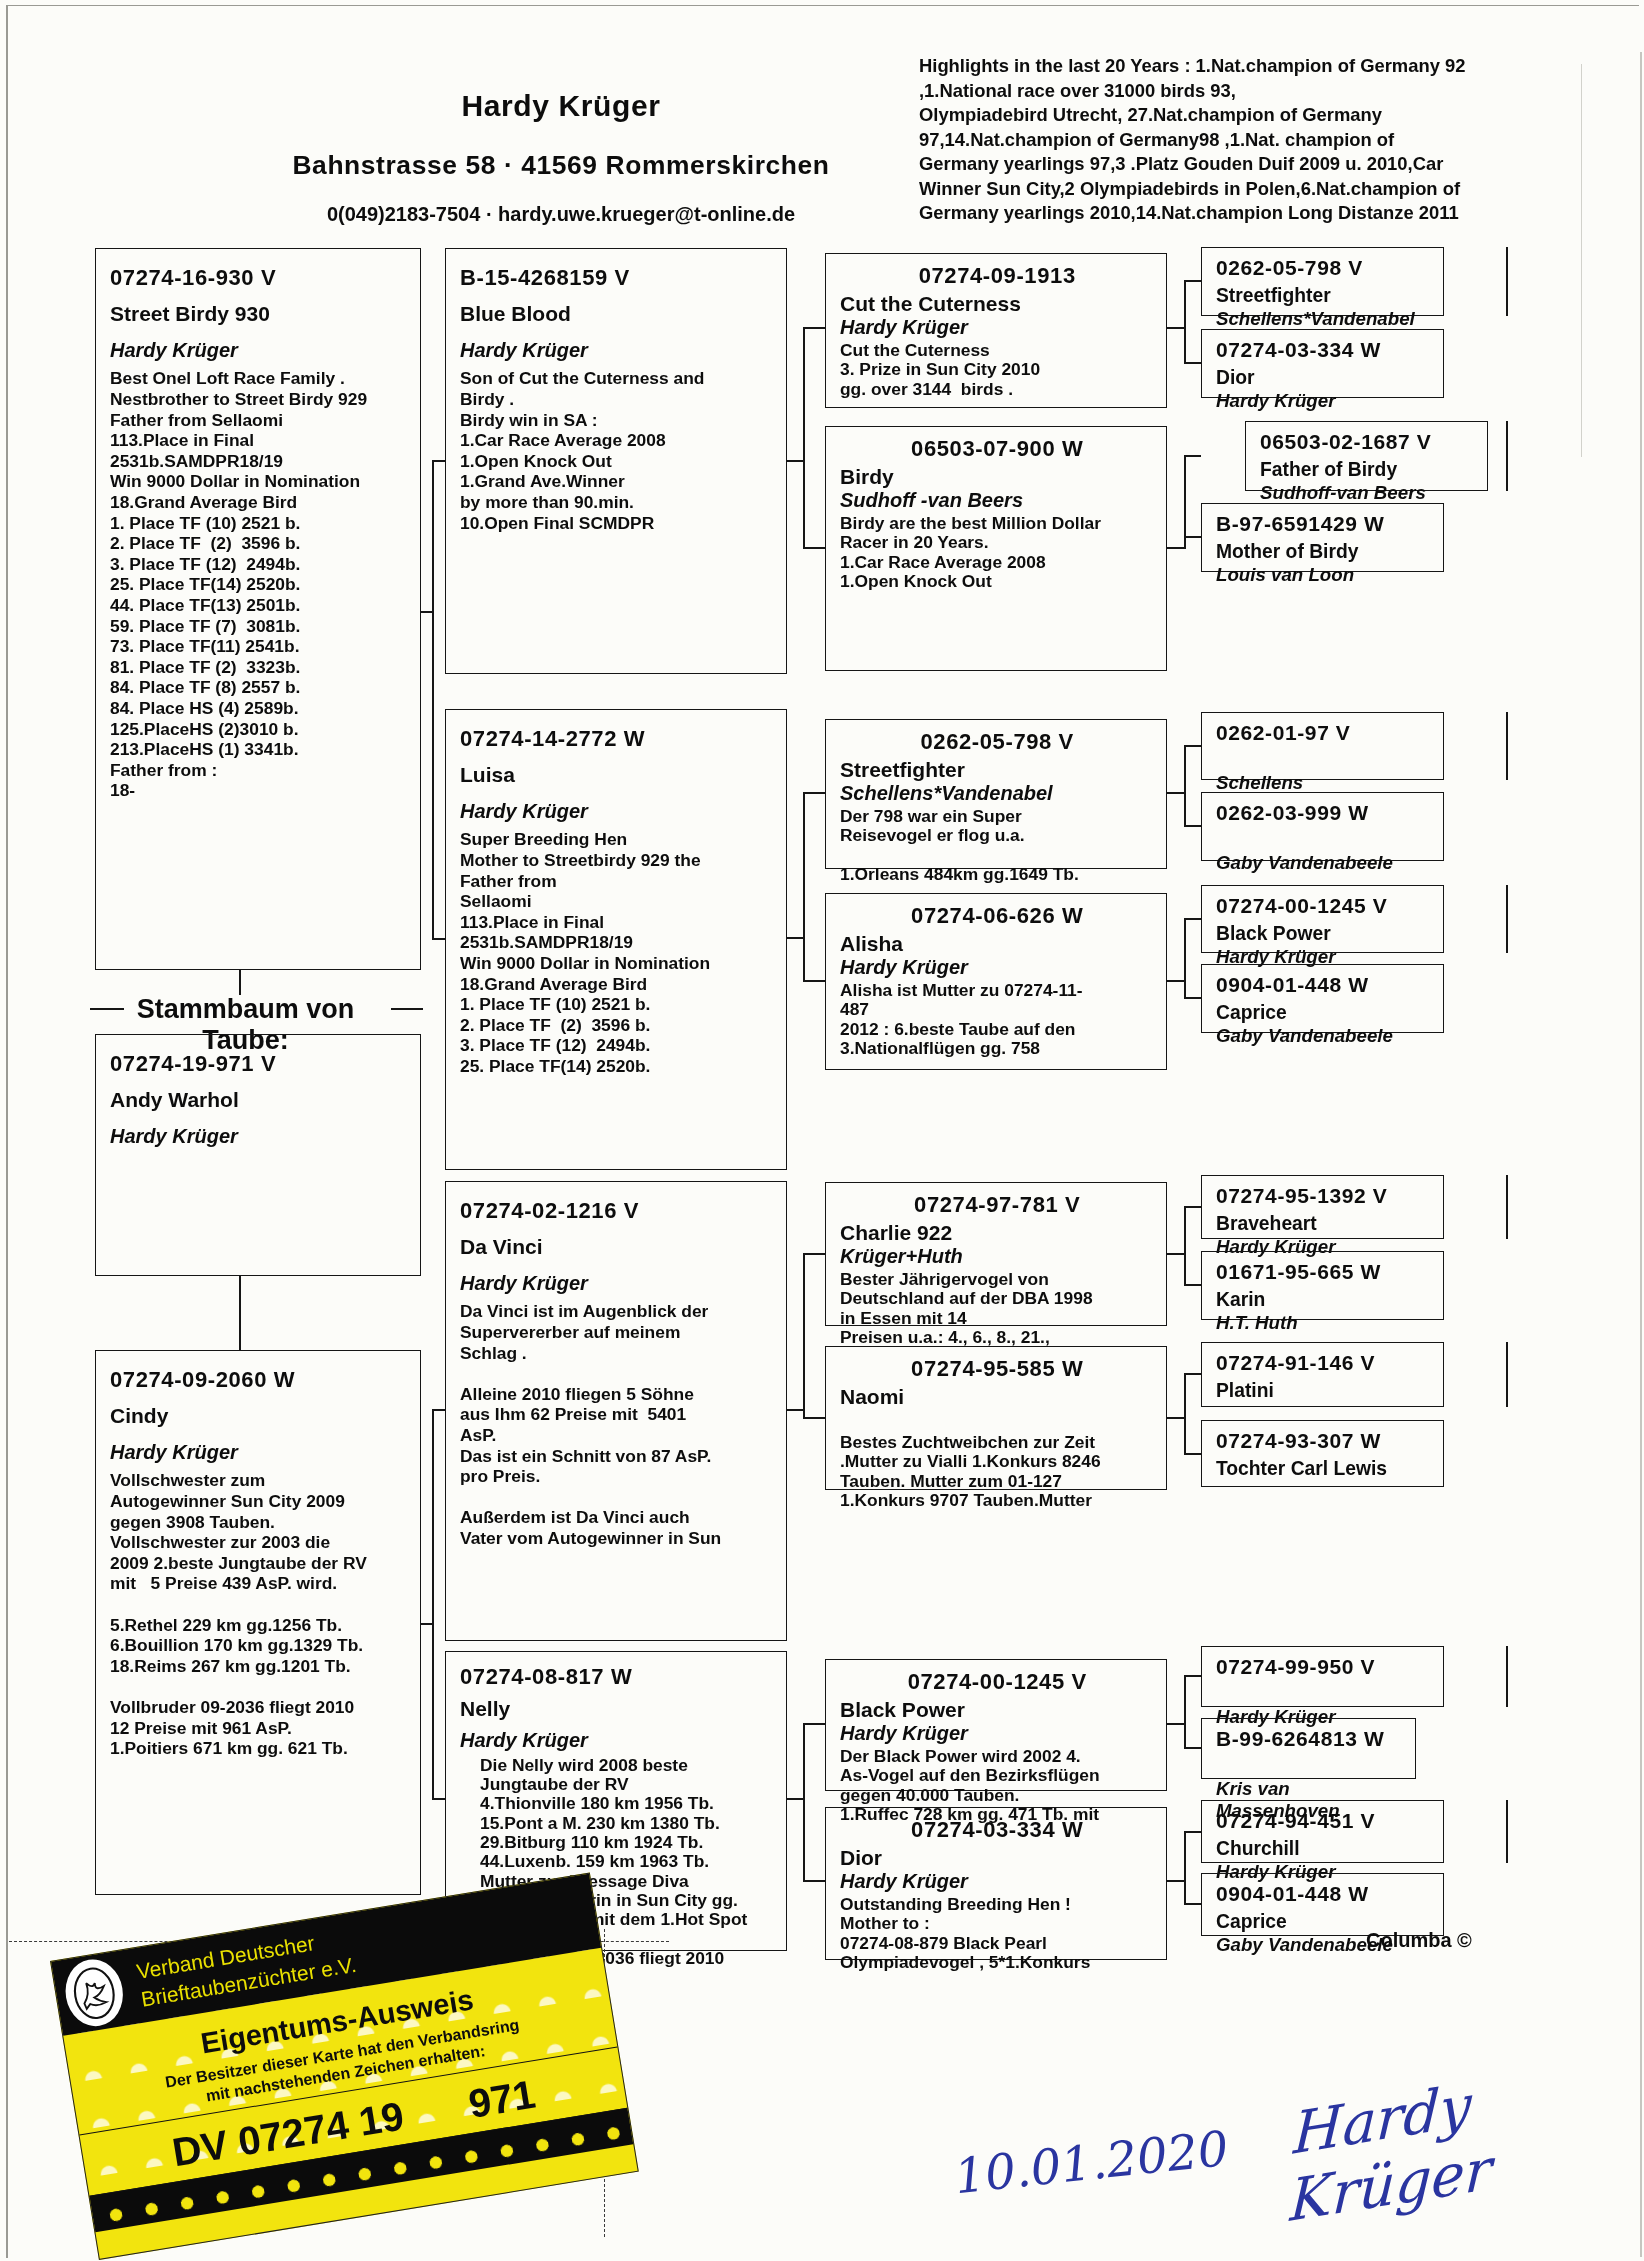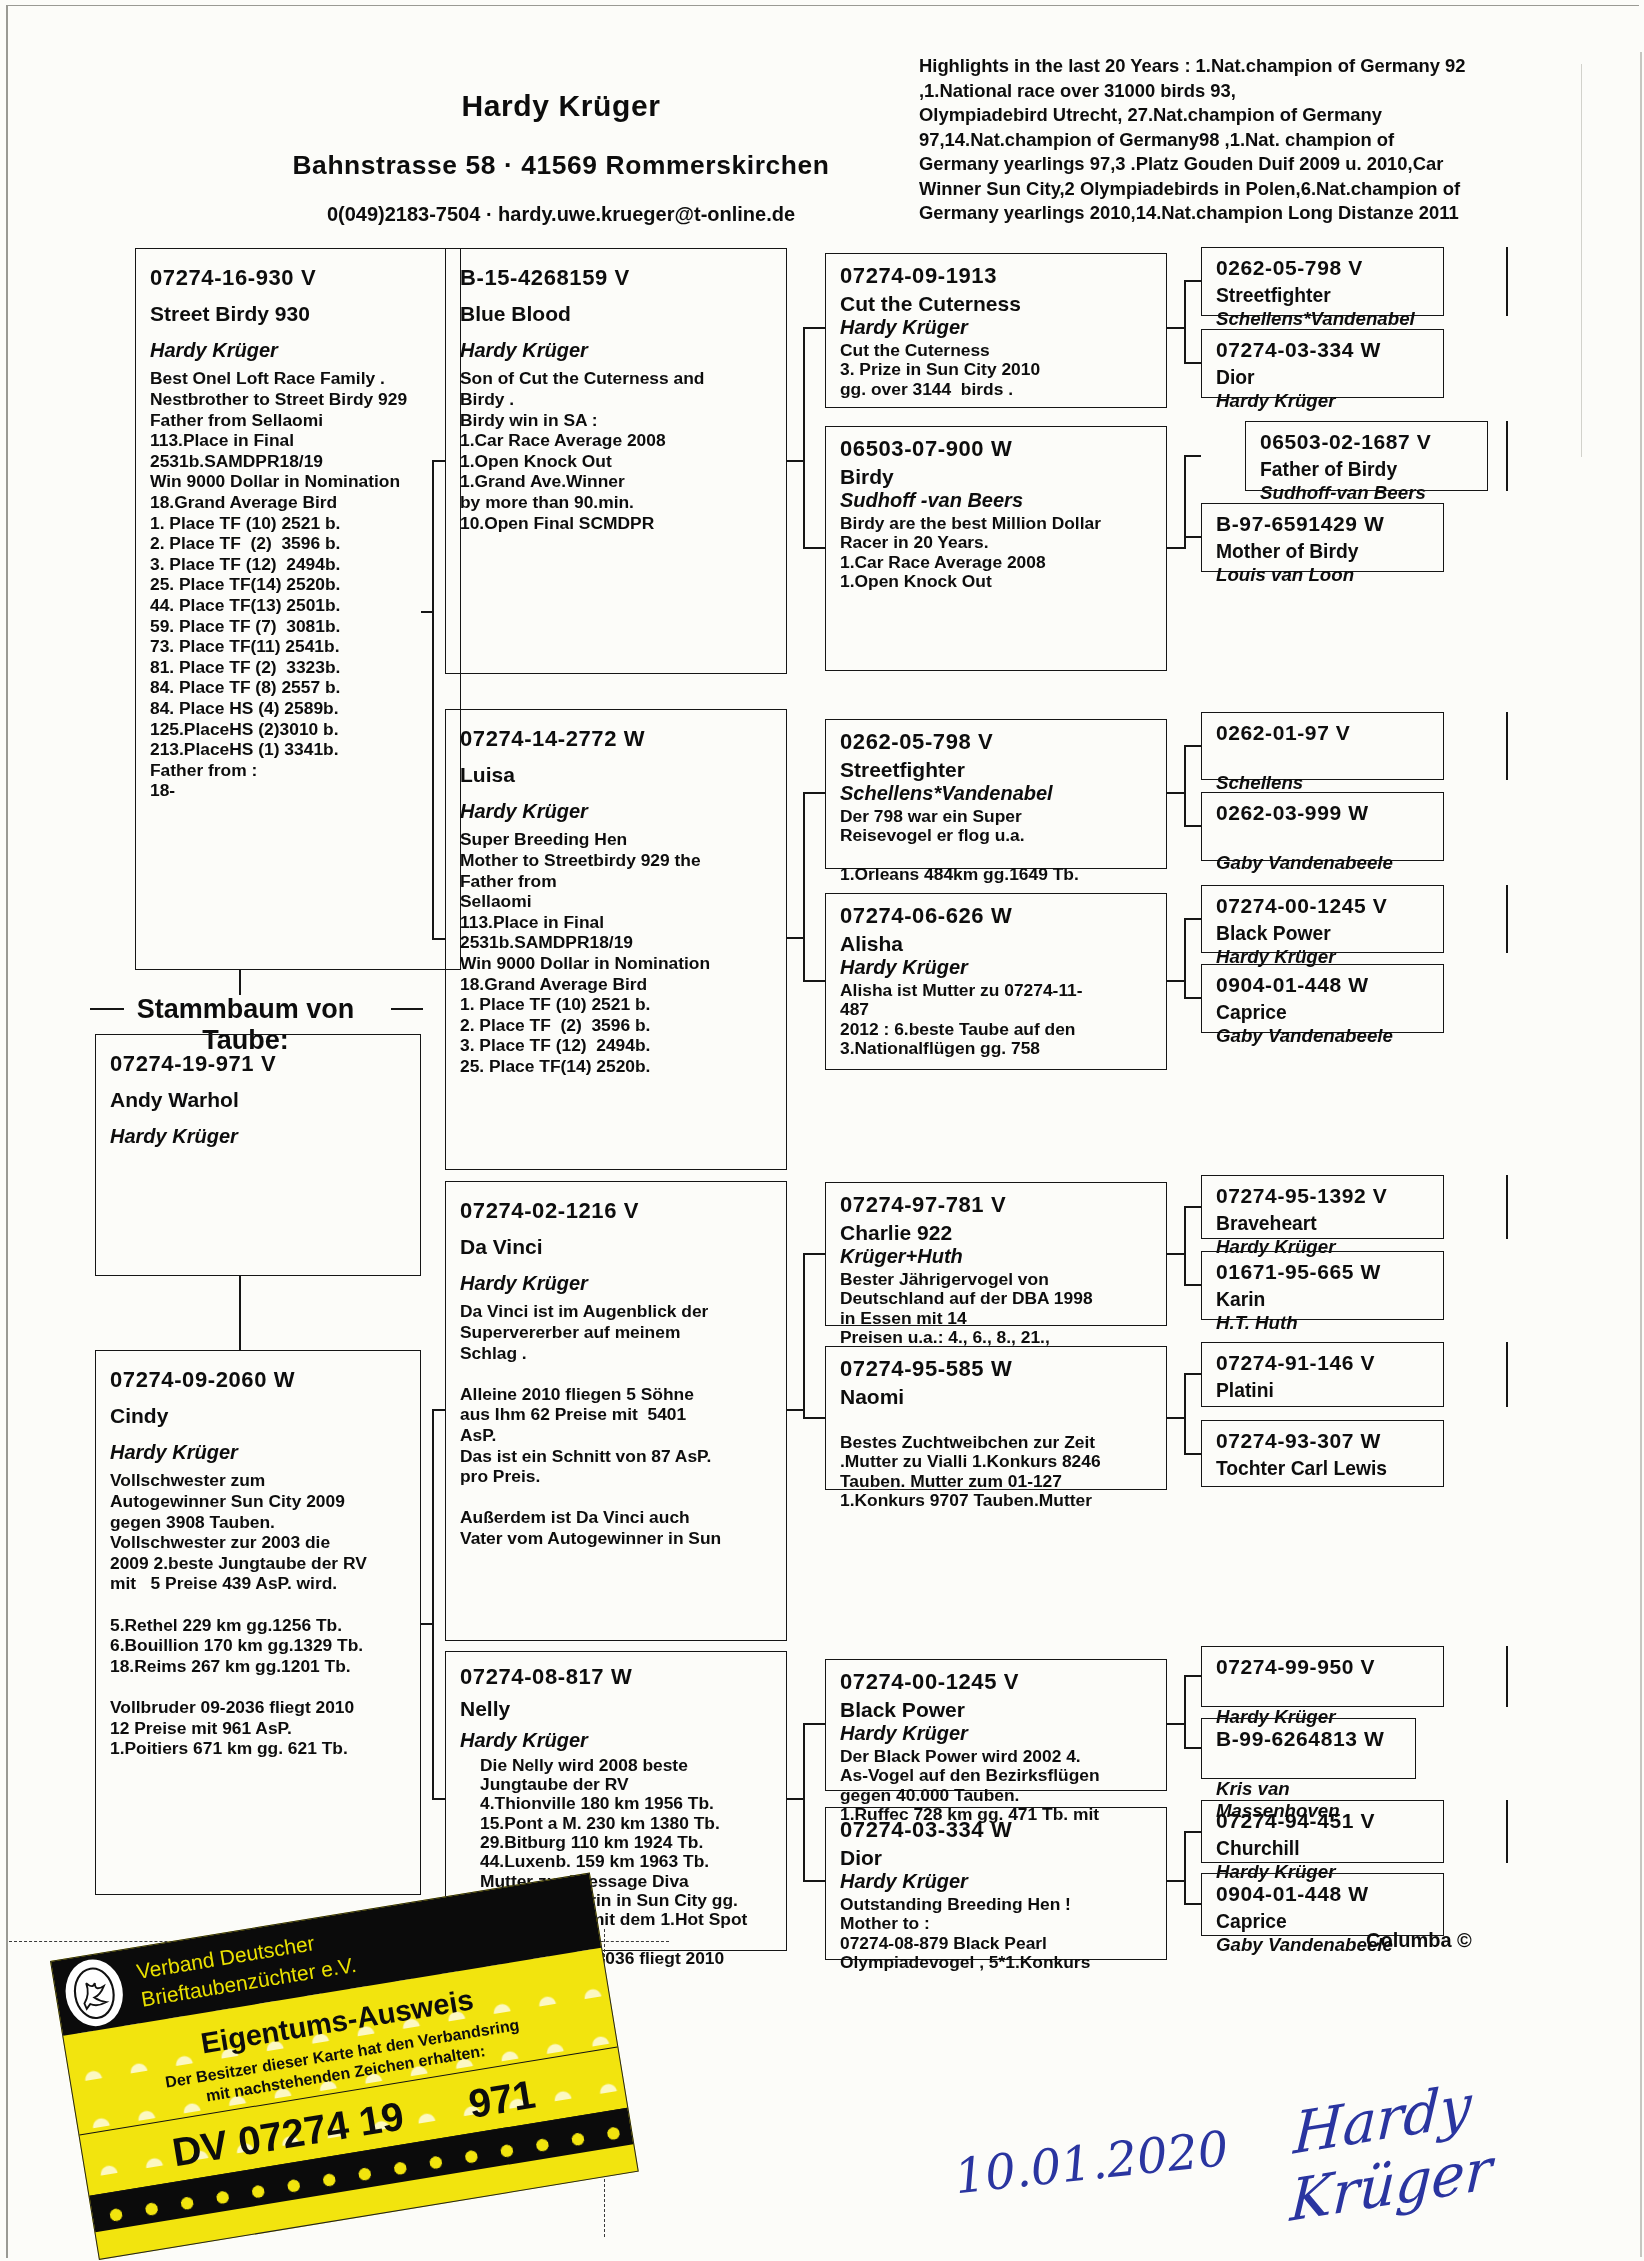--- a/index.html
+++ b/index.html
@@ -91,7 +91,7 @@
 Winner Sun City,2 Olympiadebirds in Polen,6.Nat.champion of
 Germany yearlings 2010,14.Nat.champion Long Distanze 2011</div>
 
-  <div class="pbox" style="left:95px;top:248px;width:326px;height:722px;margin-left:40px;">
+  <div class="pbox" style="left:95px;top:248px;width:326px;height:722px;">
     <div class="ring">07274-16-930 V</div>
     <div class="bname">Street Birdy 930</div>
     <div class="breeder">Hardy Krüger</div>

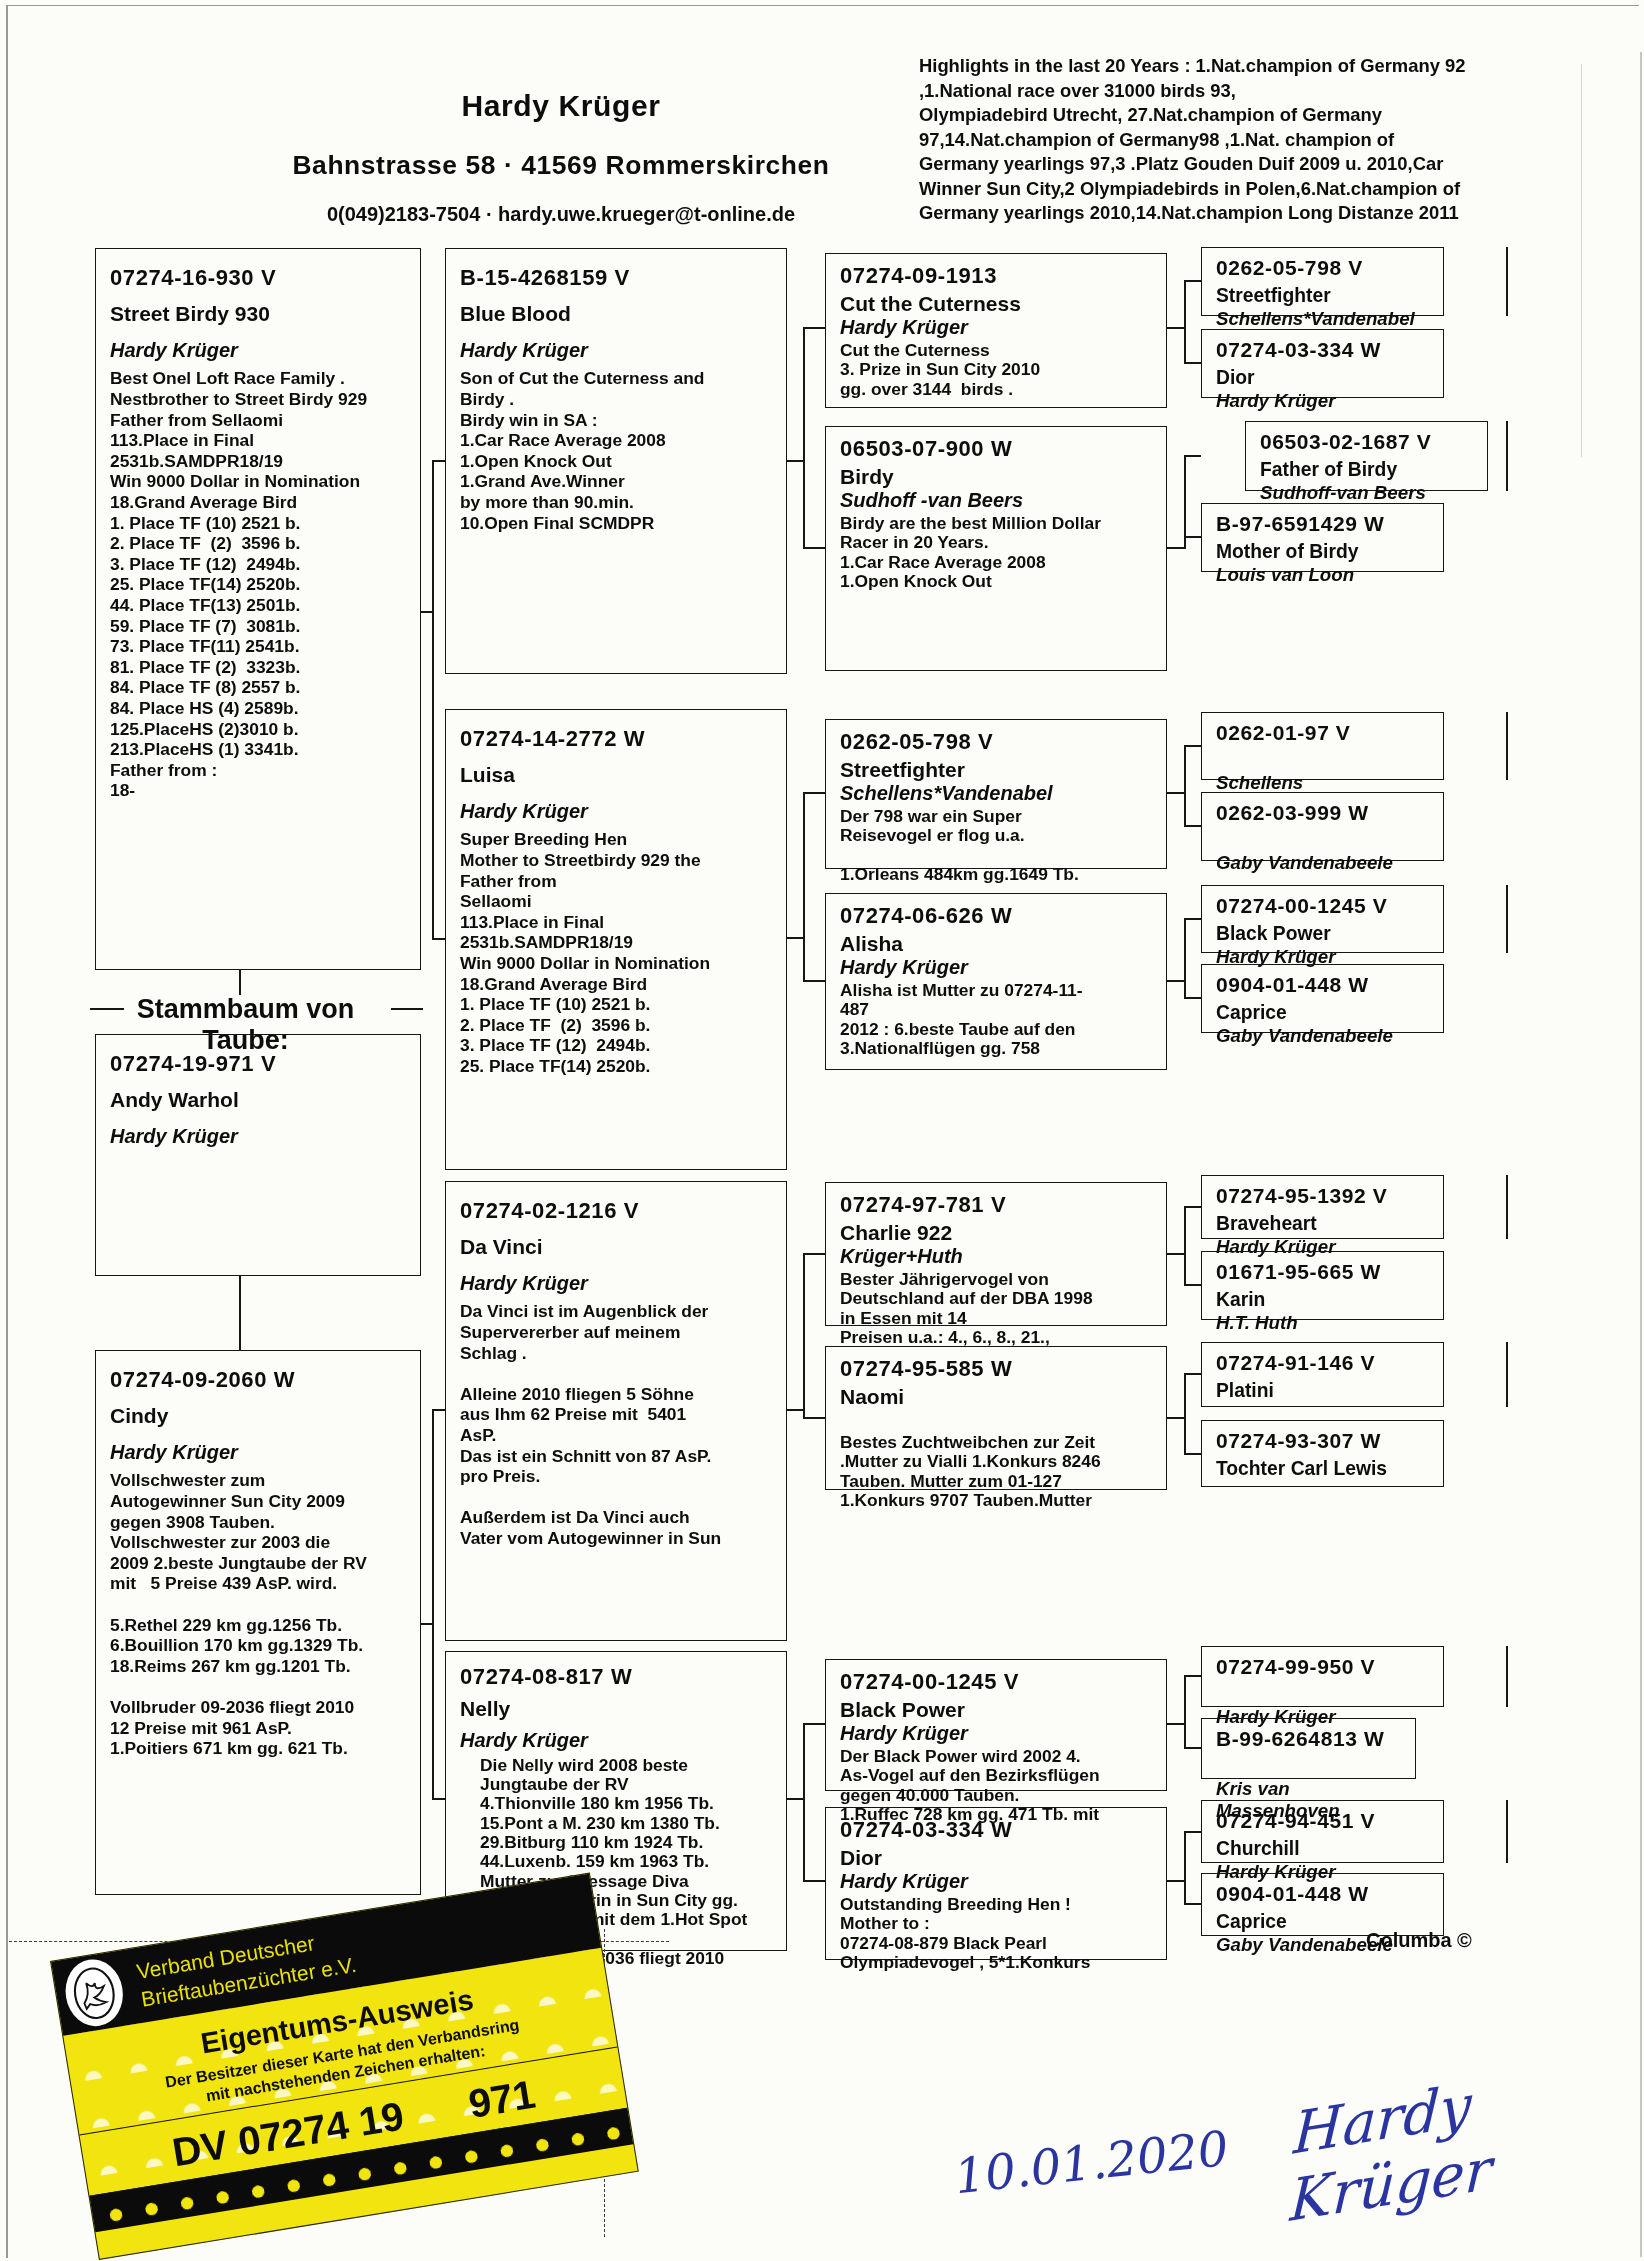--- a/index.html
+++ b/index.html
@@ -20,7 +20,7 @@
   .btext{font-size:17.4px;font-weight:bold;line-height:20.6px;white-space:pre-wrap;}
   
   .c3{padding-top:9px;}
-  .c3 .ring{margin-bottom:2.6px;}
+  .c3 .ring{margin-bottom:2.6px;text-align:center;}
   .c3 .bname{margin-bottom:0;}
   .c3 .breeder{margin-bottom:2.6px;}
   .c3 .breeder:empty{height:22px;}

